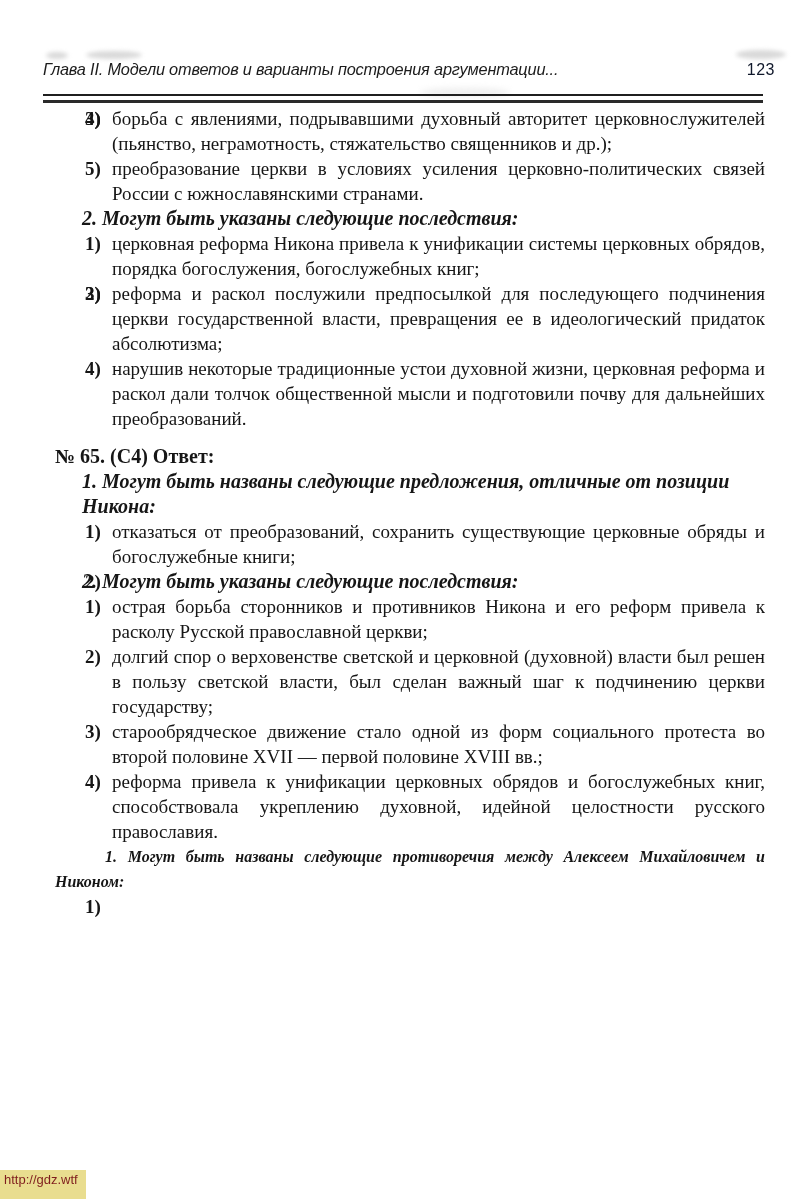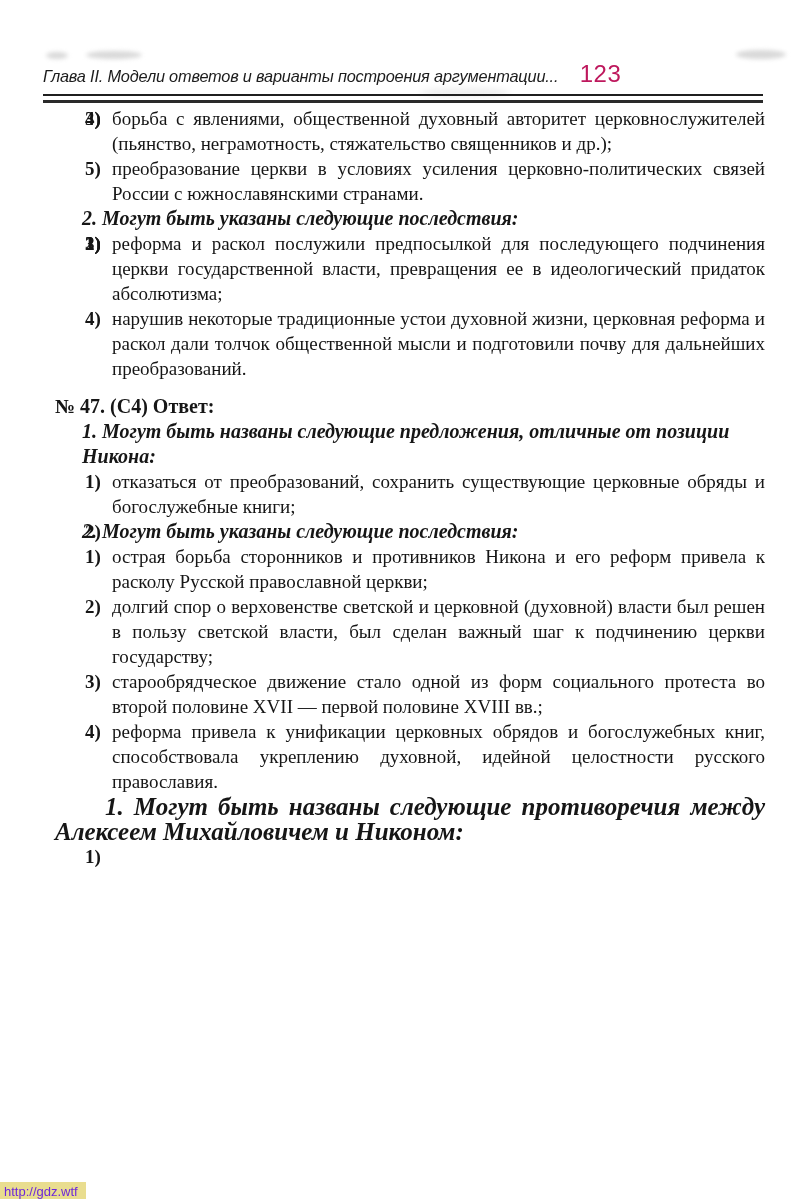--- a/index.html
+++ b/index.html
@@ -16,7 +16,7 @@
   
   .head {
     position: absolute; left: 43px; right: 28px; top: 60px;
-    display: flex; justify-content: flex-start; align-items: baseline;
+    display: flex; justify-content: space-between; align-items: baseline;
     font-family: "Liberation Sans", sans-serif;
   }
   .running {

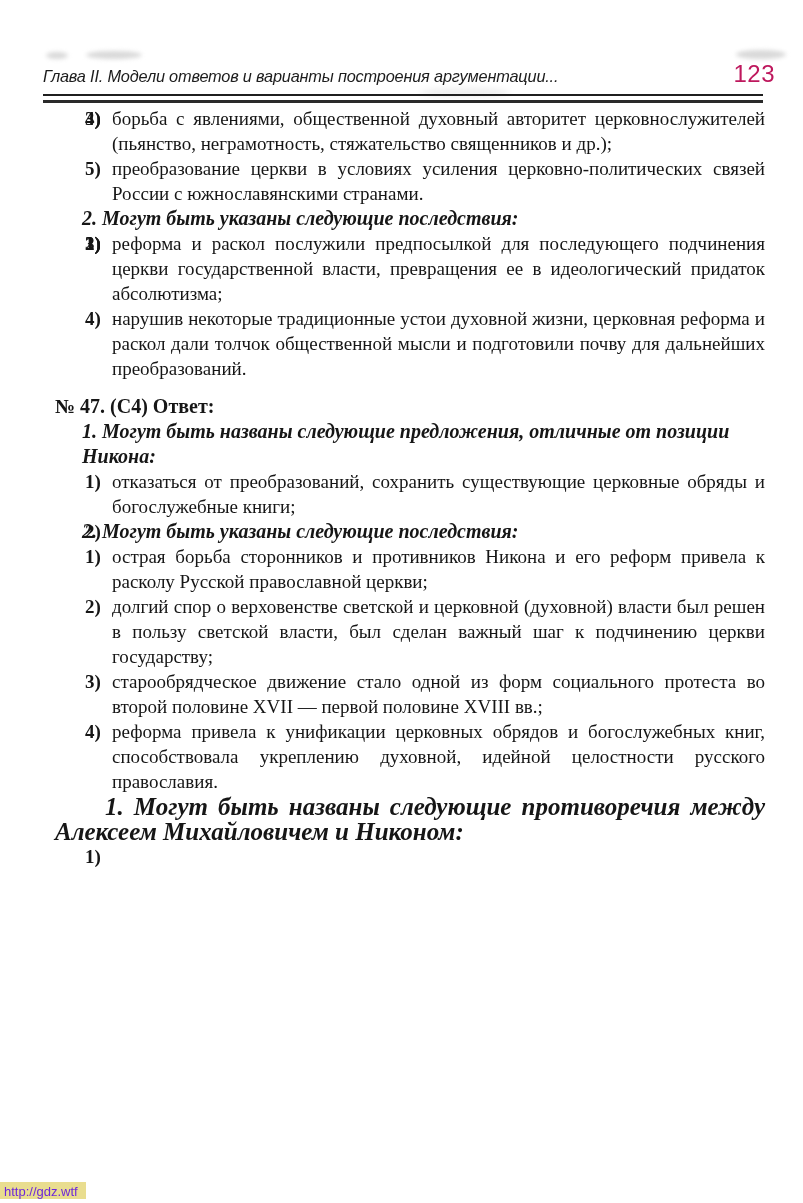--- a/index.html
+++ b/index.html
@@ -23,7 +23,7 @@
     font-style: italic; font-size: 17px; letter-spacing: -0.2px;
     color: #1c1c1c; transform: scaleX(0.96); transform-origin: left;
   }
-  .pageno { font-size: 24px; color: #be185d; letter-spacing: 0.5px; }
+  .pageno { font-size: 16px; color: #0f172a; letter-spacing: 0.5px; }
 
   .rule { position: absolute; left: 43px; right: 40px; top: 94px; }
   .rule-thin { height: 2px; background: #1f1f1f; }

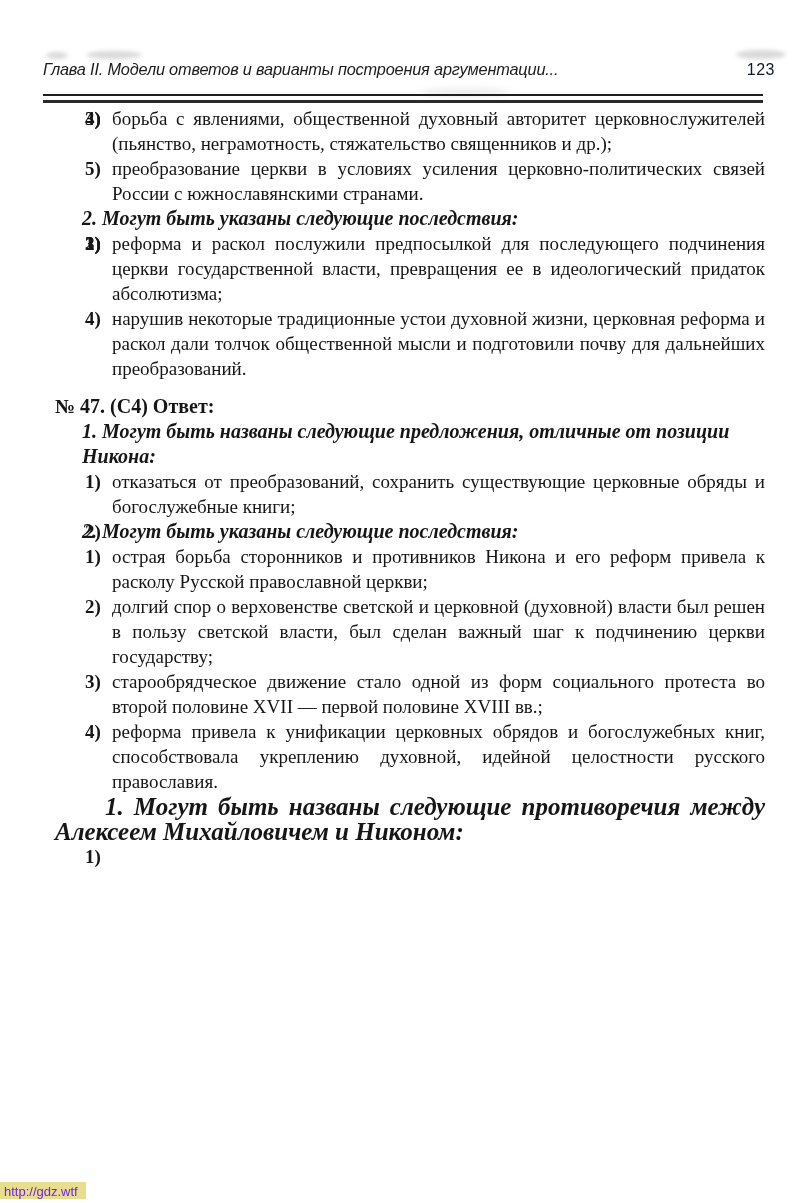--- a/index.html
+++ b/index.html
@@ -92,7 +92,7 @@
       </div>
       <div class="li">
         <span class="num">4)</span>
-        <span>борьба с явлениями, общественной духовный авторитет церковнослу­жителей (пьянство, неграмотность, стяжательство священников и др.);</span>
+        <span>борьба с явлениями, подрывавшими духовный авторитет церковнослу­жителей (пьянство, неграмотность, стяжательство священников и др.);</span>
       </div>
       <div class="li">
         <span class="num">5)</span>

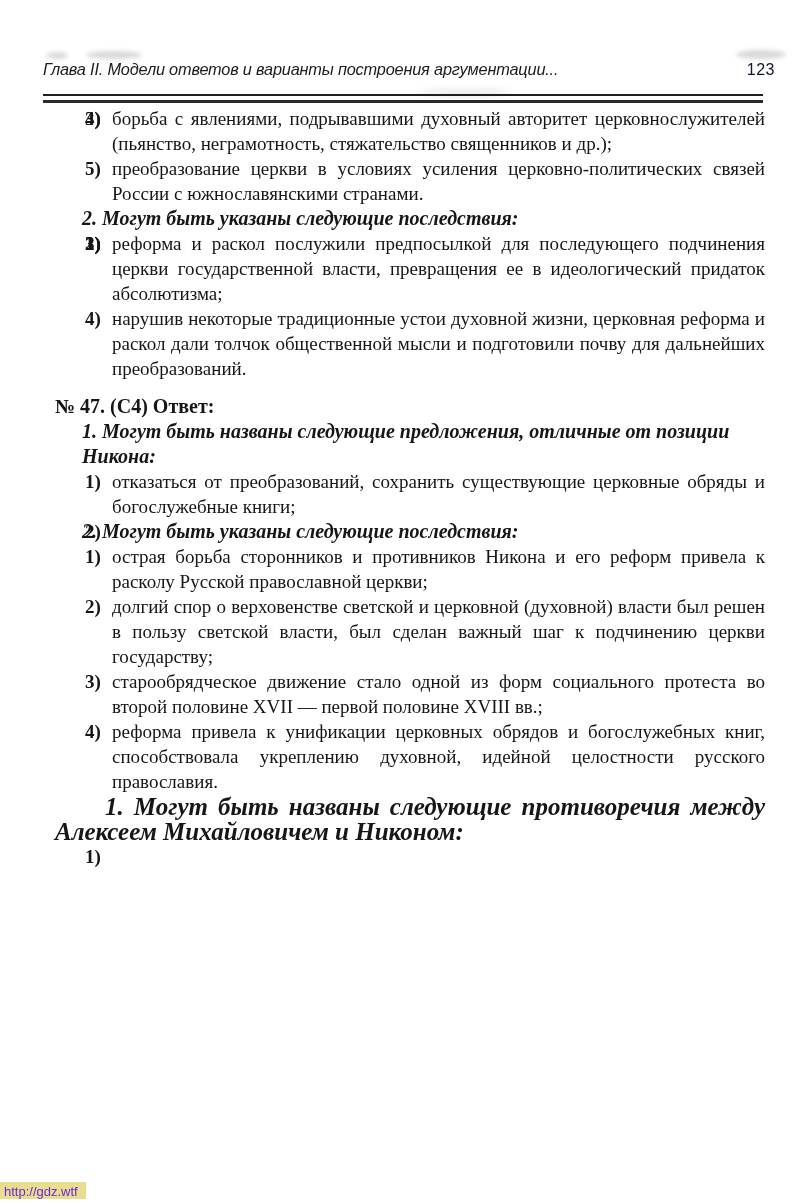--- a/index.html
+++ b/index.html
@@ -101,6 +101,7 @@
       <p class="subhead">2. Могут быть указаны следующие последствия:</p>
       <div class="li">
         <span class="num">1)</span>
+        <span>церковная реформа Никона привела к унификации системы церковных обрядов, порядка богослужения, богослужебных книг;</span>
       </div>
       <div class="li">
         <span class="num">2)</span>

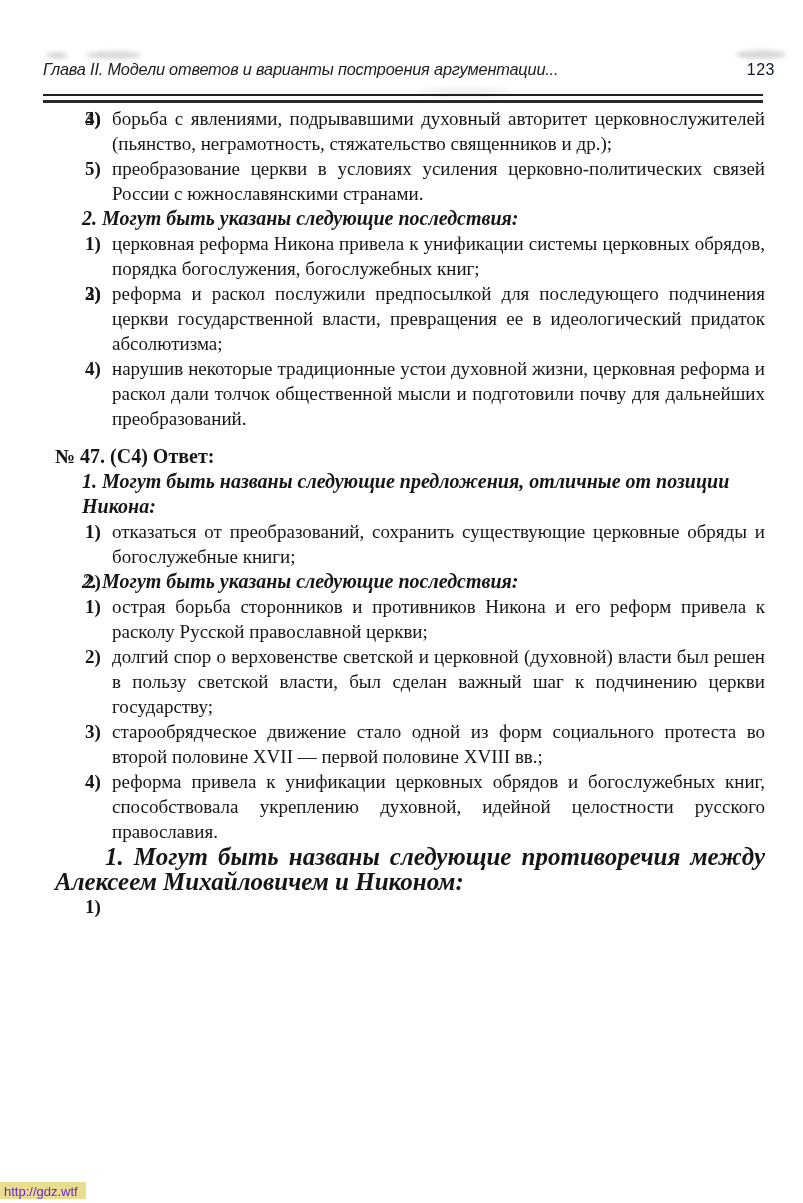--- a/index.html
+++ b/index.html
@@ -117,7 +117,7 @@
     </section>
 
     <section>
-      <h2 class="ans-title">№ 47. (С4) Ответ:</h2>
+      <h2 class="ans-title">№ 65. (С4) Ответ:</h2>
       <p class="subhead">1. Могут быть названы следующие предложения, отличные от позиции Никона:</p>
       <div class="li">
         <span class="num">1)</span>

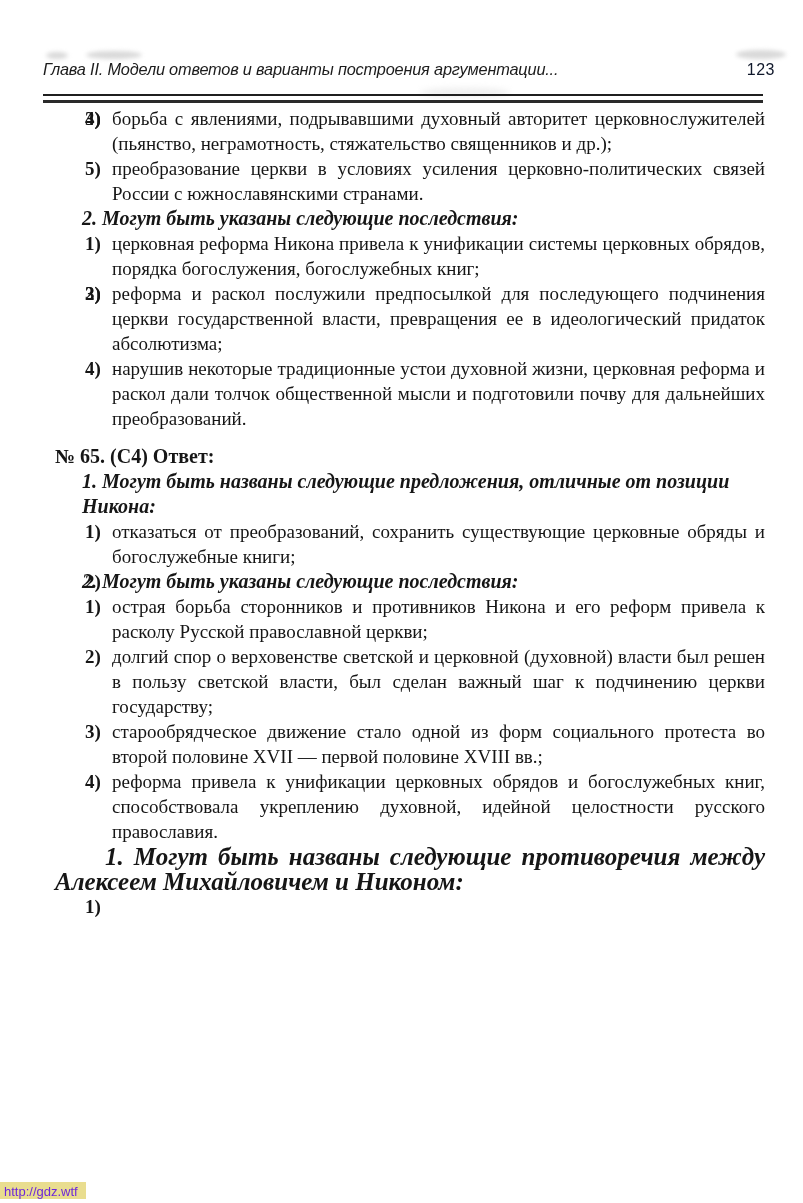--- a/index.html
+++ b/index.html
@@ -44,7 +44,7 @@
   .subhead-wrap {
     font-style: italic; font-weight: bold;
     margin: 0; text-indent: 50px; text-align: justify;
-    line-height: 25px; font-size: 25px;
+    line-height: 25px; font-size: 16px;
   }
   .li { position: relative; padding-left: 57px; text-align: justify; }
   .li .num { position: absolute; left: 30px; font-weight: bold; }

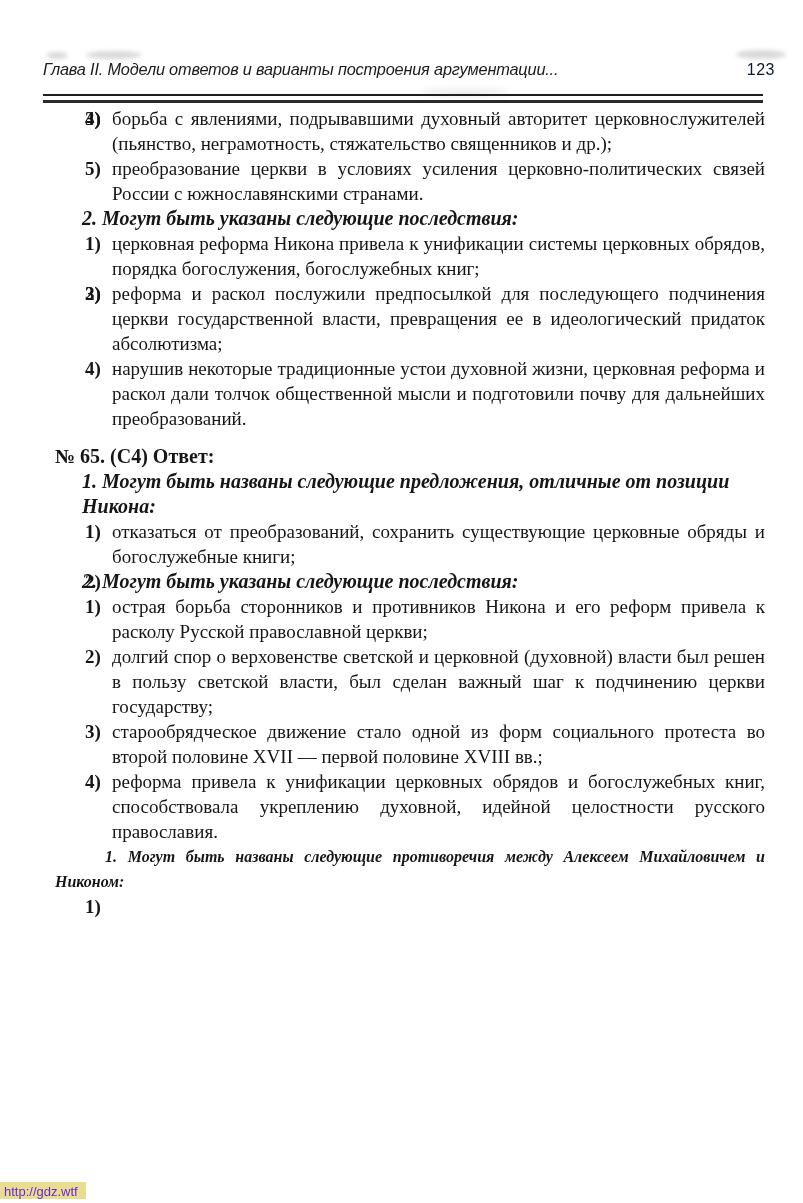--- a/index.html
+++ b/index.html
@@ -59,10 +59,10 @@
   
   .tooltip {
     position: absolute; left: 0; bottom: 4px;
-    background: #e9dd8f; color: #6d28d9;
+    background: #e9dd8f; color: #7f1d1d;
     font-family: "Liberation Sans", sans-serif;
     font-size: 13px; line-height: 15px;
-    padding: 2px 8px 0 4px;
+    padding: 2px 8px 12px 4px;
   }
 </style>
 </head>

